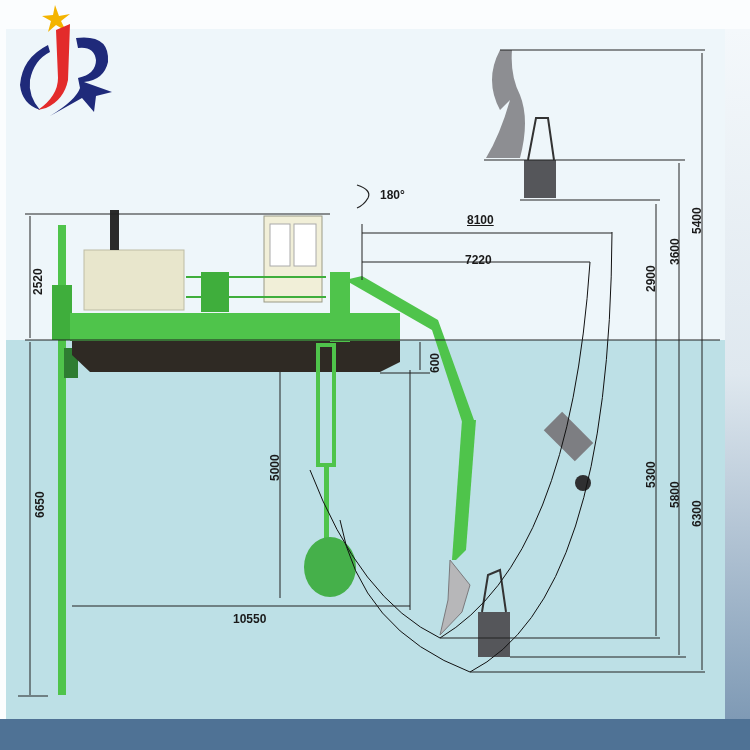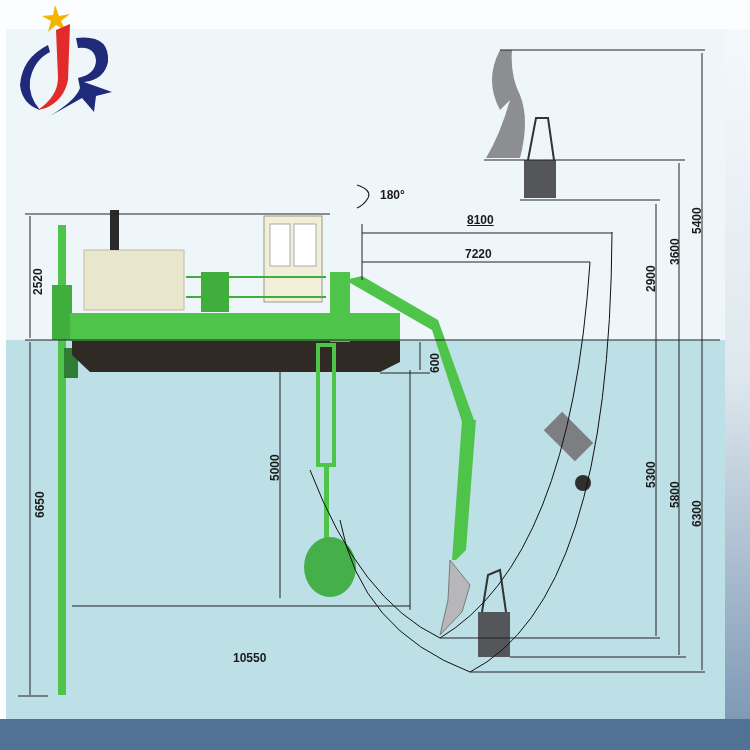--- a/index.html
+++ b/index.html
@@ -113,7 +113,7 @@
 
   <div class="dimtxt" style="left:380px;top:188px;">180°</div>
   <div class="dimtxt" style="left:467px;top:213px;text-decoration:underline;">8100</div>
-  <div class="dimtxt" style="left:465px;top:247px;">7220</div>
+  <div class="dimtxt" style="left:465px;top:253px;">7220</div>
   <div class="dimtxt" style="left:233px;top:612px;margin-top:39px;">10550</div>
 
   <div class="dimtxt vert" style="left:31px;top:295px;">2520</div>

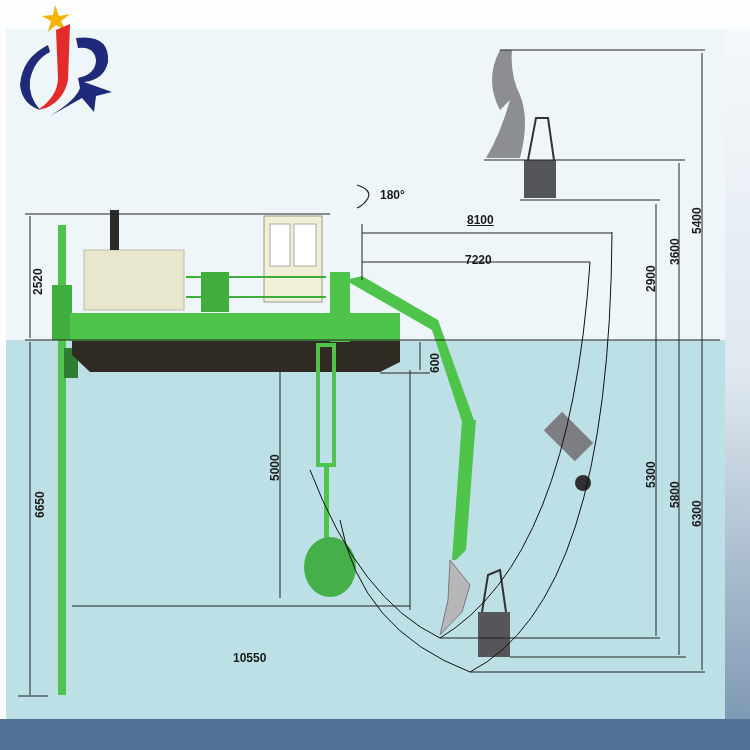--- a/index.html
+++ b/index.html
@@ -114,7 +114,7 @@
   <div class="dimtxt" style="left:380px;top:188px;">180°</div>
   <div class="dimtxt" style="left:467px;top:213px;text-decoration:underline;">8100</div>
   <div class="dimtxt" style="left:465px;top:253px;">7220</div>
-  <div class="dimtxt" style="left:233px;top:612px;margin-top:39px;">10550</div>
+  <div class="dimtxt" style="left:233px;top:612px;">10550</div>
 
   <div class="dimtxt vert" style="left:31px;top:295px;">2520</div>
   <div class="dimtxt vert" style="left:33px;top:518px;">6650</div>

